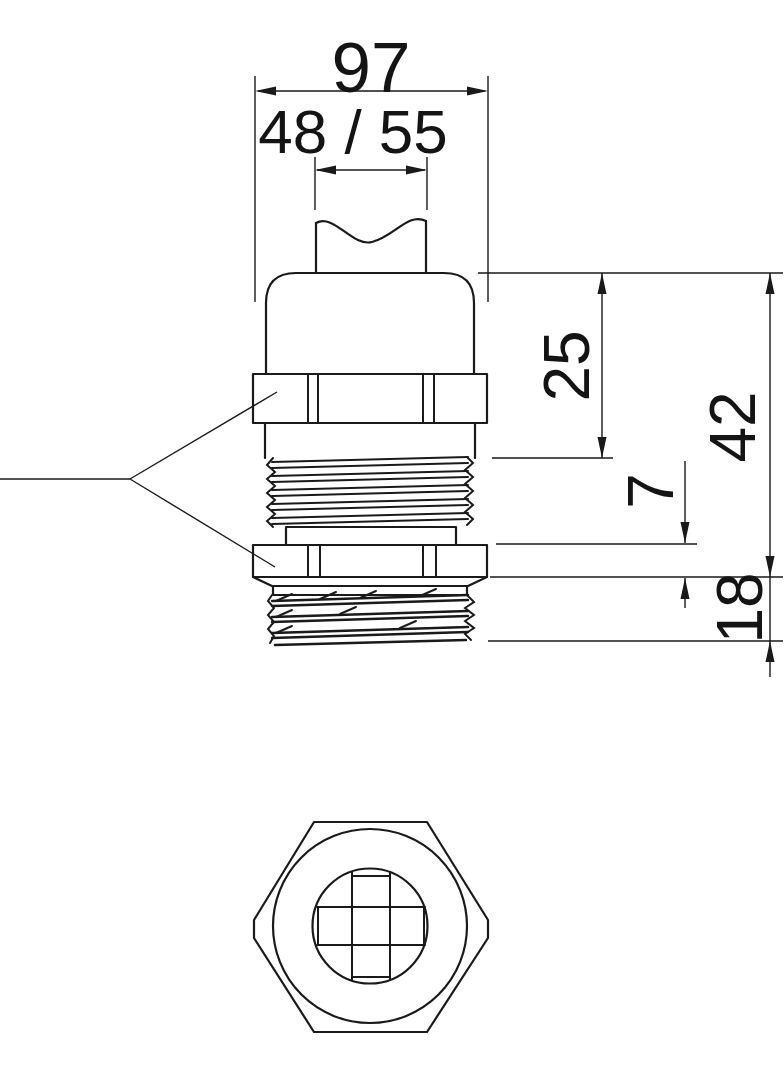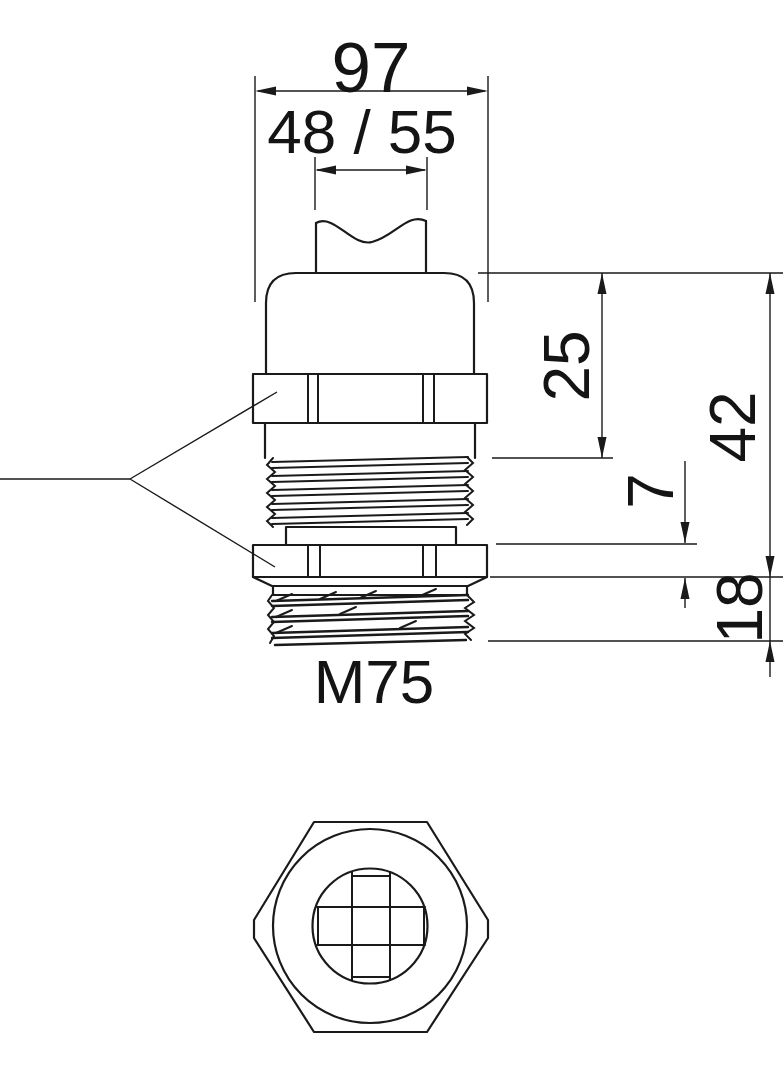--- a/index.html
+++ b/index.html
@@ -128,7 +128,7 @@
   </svg>
 
   <div class="lbl big" style="left:371px;top:67px;">97</div>
-  <div class="lbl med" style="left:362px;top:132px;">48 / 55</div>
+  <div class="lbl med" style="left:353px;top:132px;">48 / 55</div>
   <div class="lbl med" style="left:374px;top:682px;">M75</div>
   <div class="lbl rot" style="left:567px;top:366px;">25</div>
   <div class="lbl rot" style="left:733px;top:427px;">42</div>

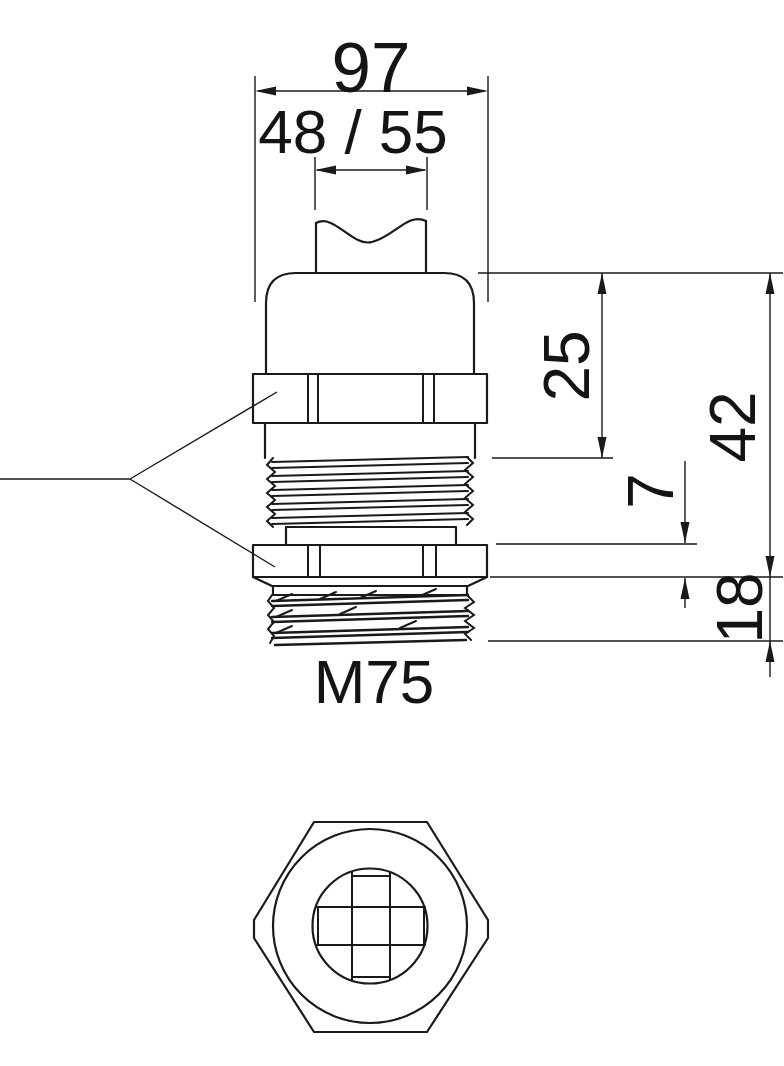--- a/index.html
+++ b/index.html
@@ -129,7 +129,6 @@
 
   <div class="lbl big" style="left:371px;top:67px;">97</div>
   <div class="lbl med" style="left:353px;top:132px;">48 / 55</div>
-  <div class="lbl med" style="left:374px;top:682px;">M75</div>
   <div class="lbl rot" style="left:567px;top:366px;">25</div>
   <div class="lbl rot" style="left:733px;top:427px;">42</div>
   <div class="lbl rot" style="left:651px;top:491px;">7</div>

